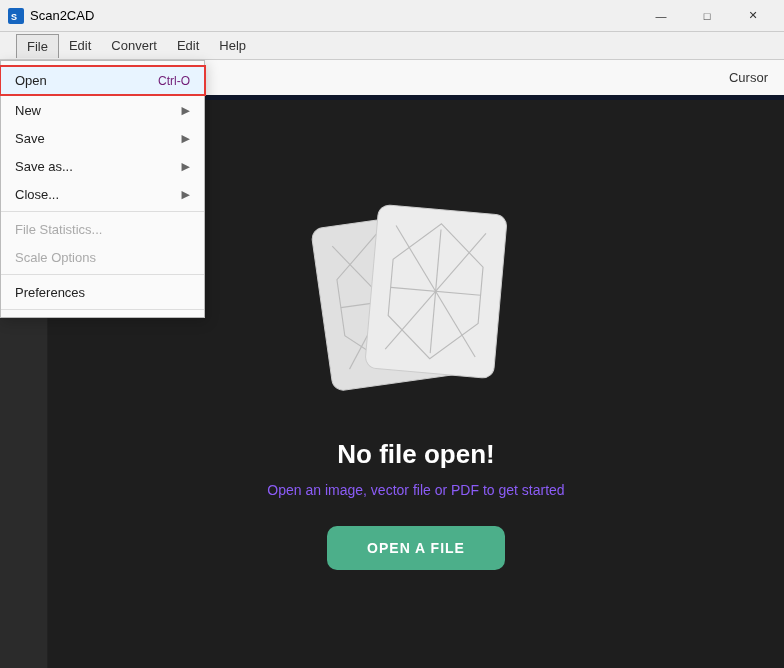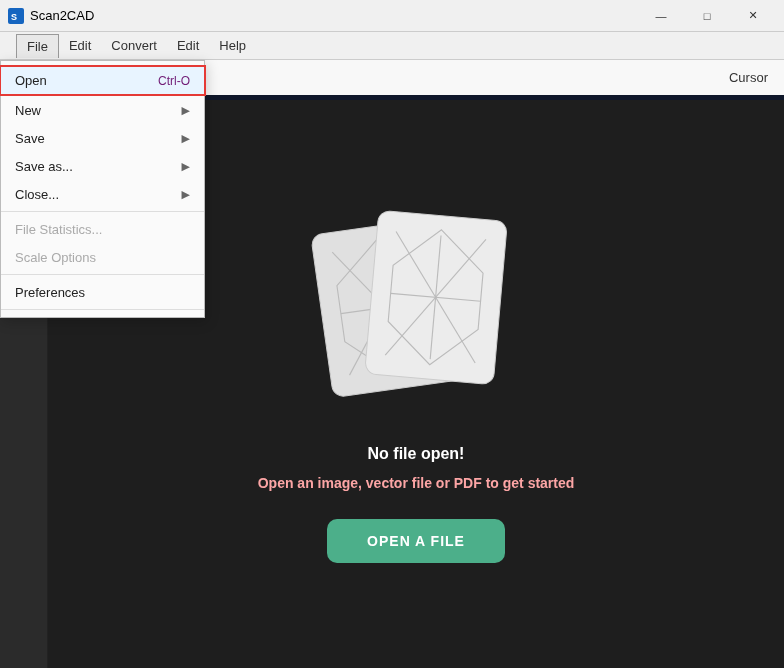--- a/index.html
+++ b/index.html
@@ -85,7 +85,7 @@
     }
     .card svg { width: 90%; height: 90%; }
 
-    .no-file-title { color: #fff; font-size: 16px; font-weight: 600; margin-bottom: 12px; }
+    .no-file-title { color: #fff; font-size: 26px; font-weight: 600; margin-bottom: 12px; }
     .no-file-sub { color: #fca5a5; font-size: 14px; margin-bottom: 28px; font-weight: bold; }
     .open-file-btn {
       background: #4caf8a; color: white; border: none; padding: 14px 40px;

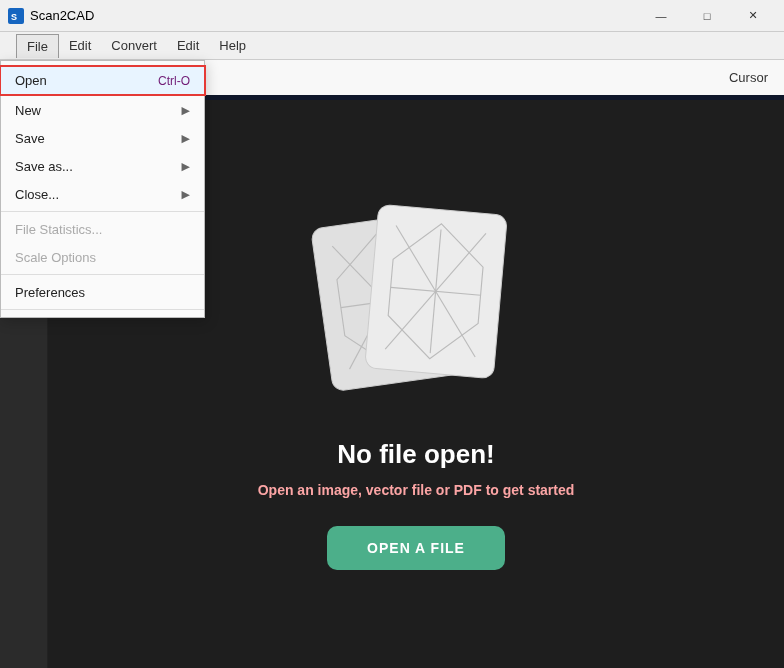--- a/index.html
+++ b/index.html
@@ -86,7 +86,7 @@
     .card svg { width: 90%; height: 90%; }
 
     .no-file-title { color: #fff; font-size: 26px; font-weight: 600; margin-bottom: 12px; }
-    .no-file-sub { color: #fca5a5; font-size: 14px; margin-bottom: 28px; font-weight: bold; }
+    .no-file-sub { color: #8b5cf6; font-size: 14px; margin-bottom: 28px; }
     .open-file-btn {
       background: #4caf8a; color: white; border: none; padding: 14px 40px;
       font-size: 14px; font-weight: 700; letter-spacing: 1px; cursor: pointer;

